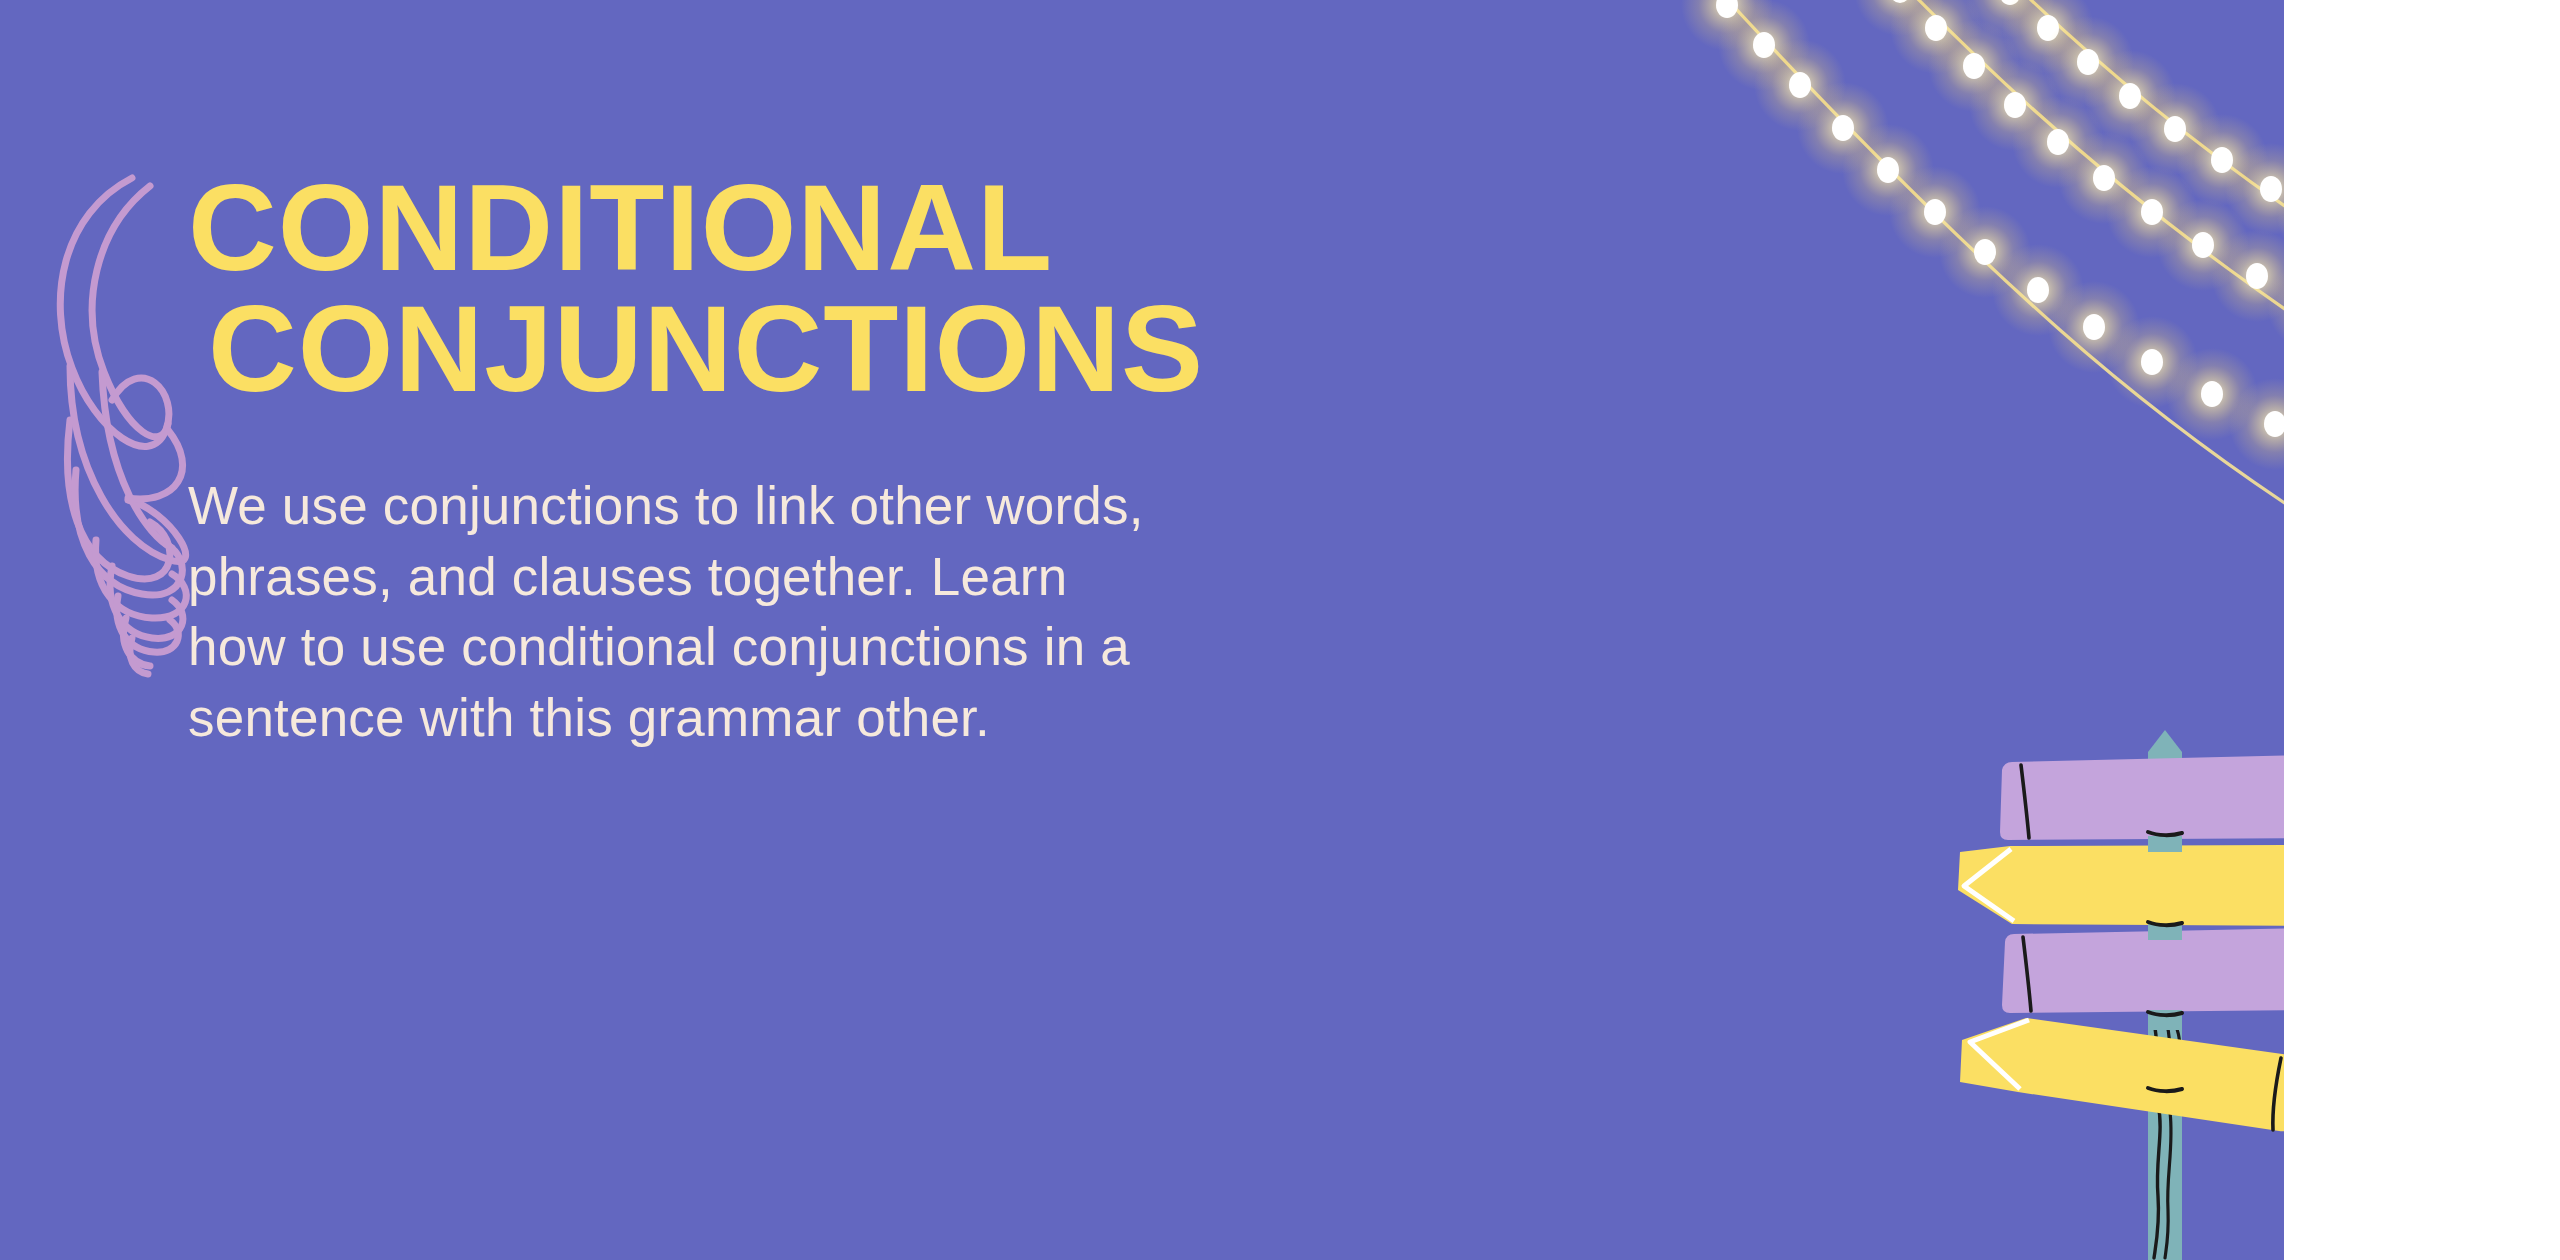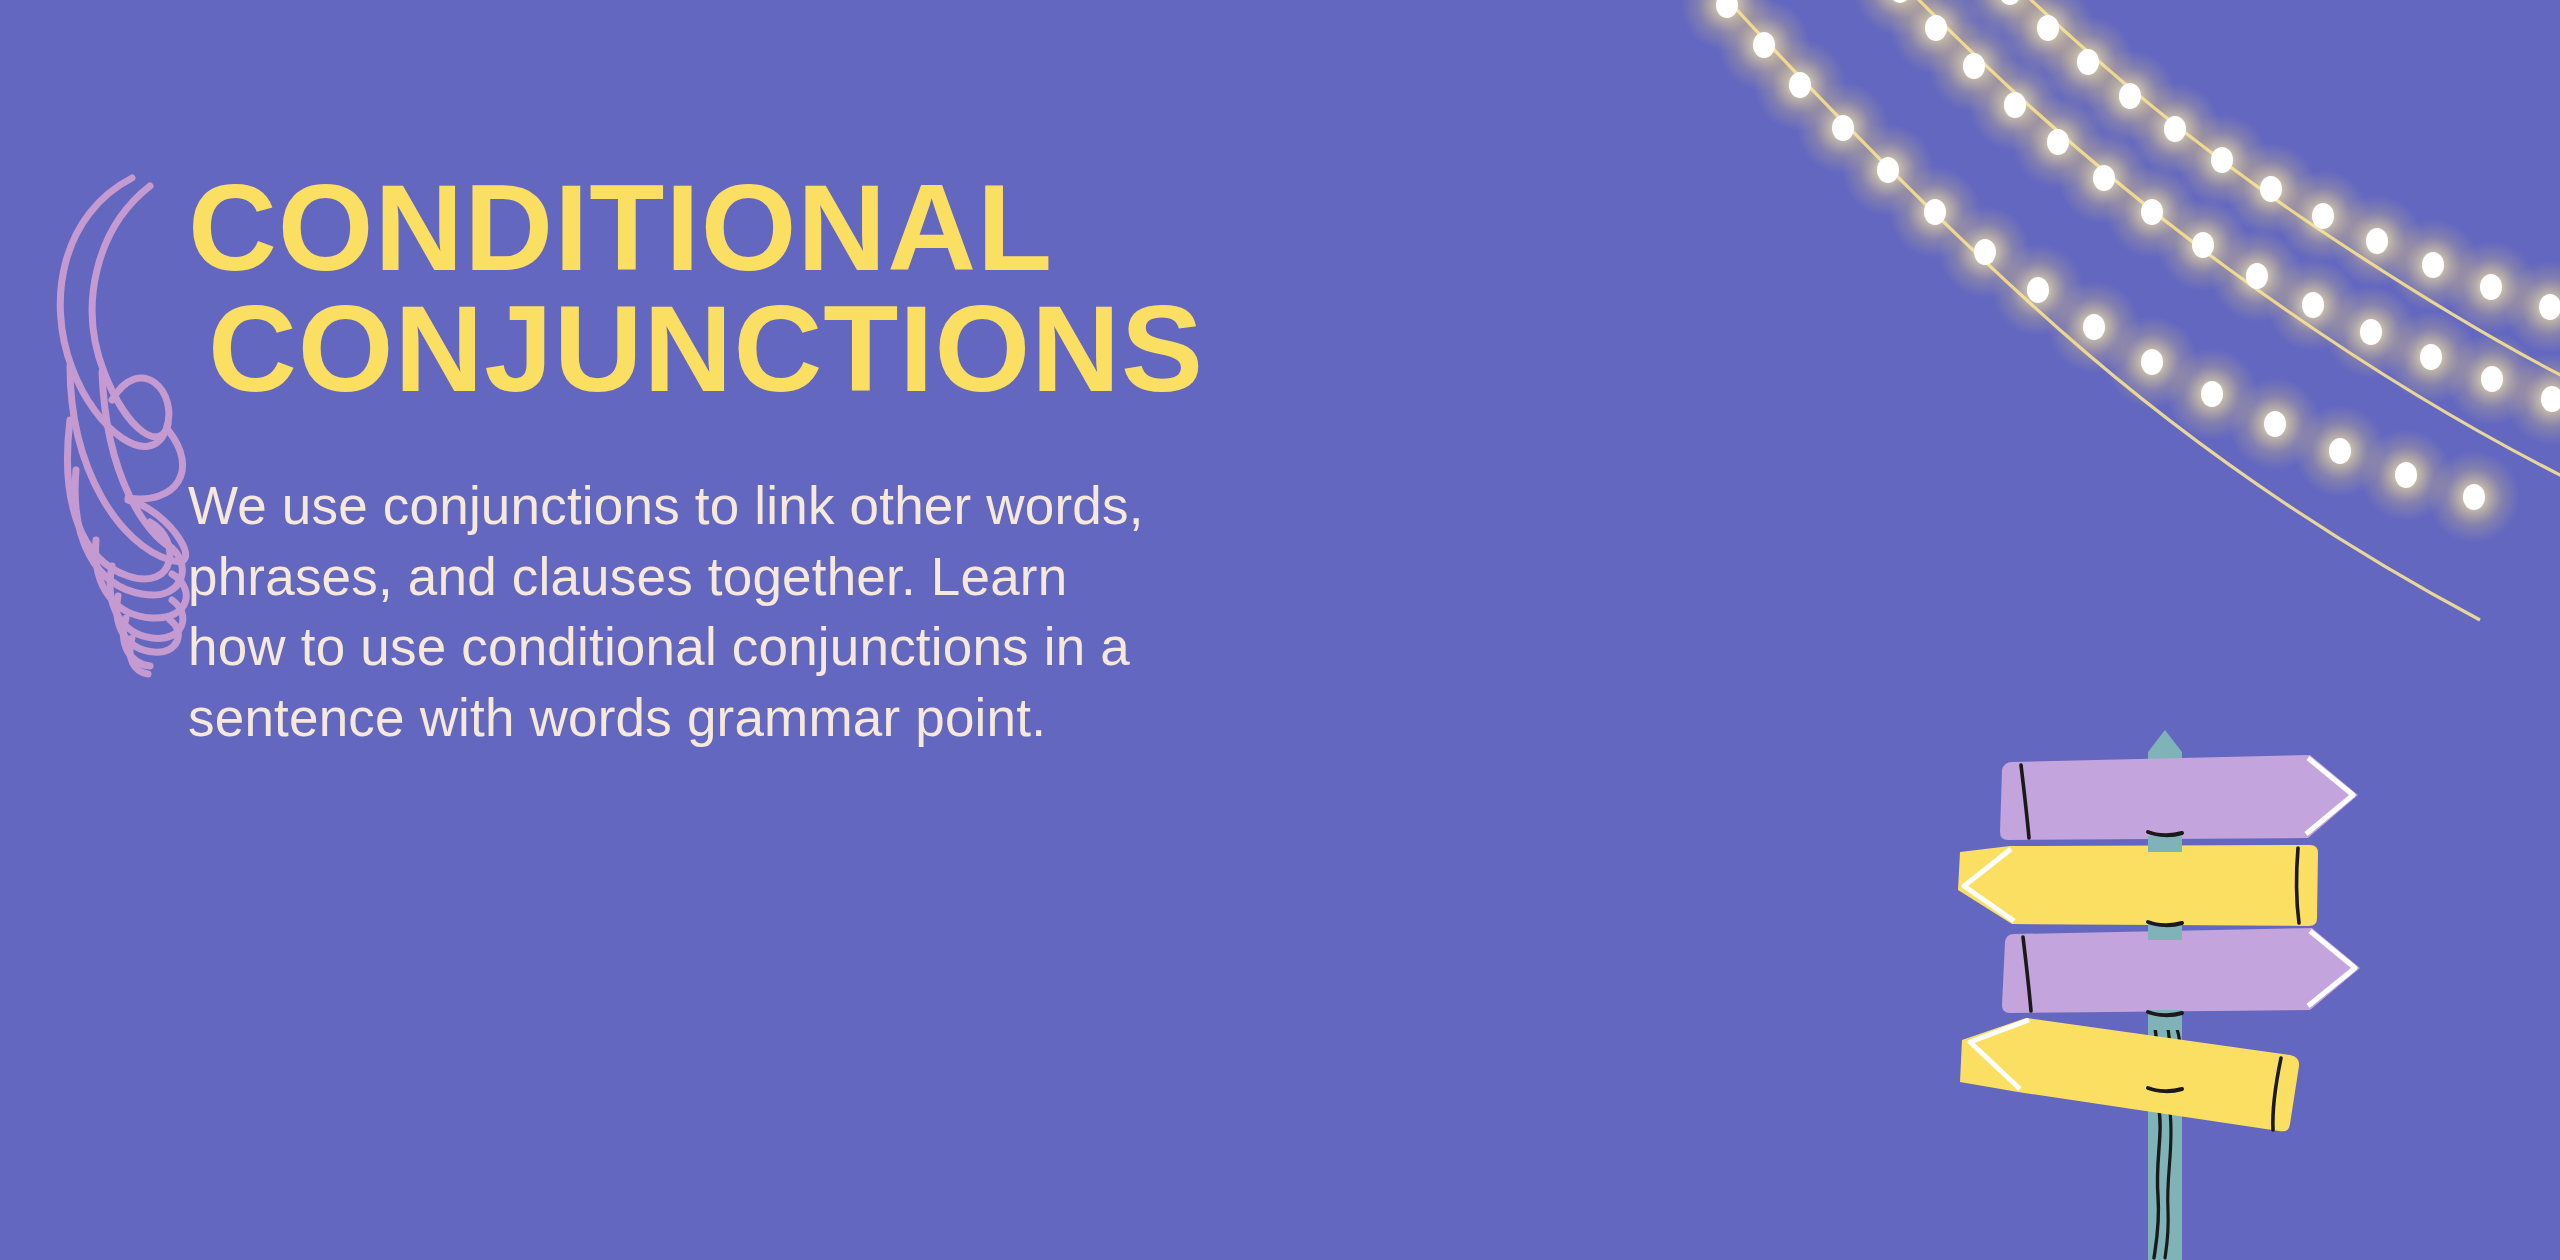--- a/index.html
+++ b/index.html
@@ -11,7 +11,7 @@
   }
   #banner{
     position:relative;
-    width:2560px;
+    width:2284px;
     height:1260px;
     background:#6367c0;
     overflow:hidden;

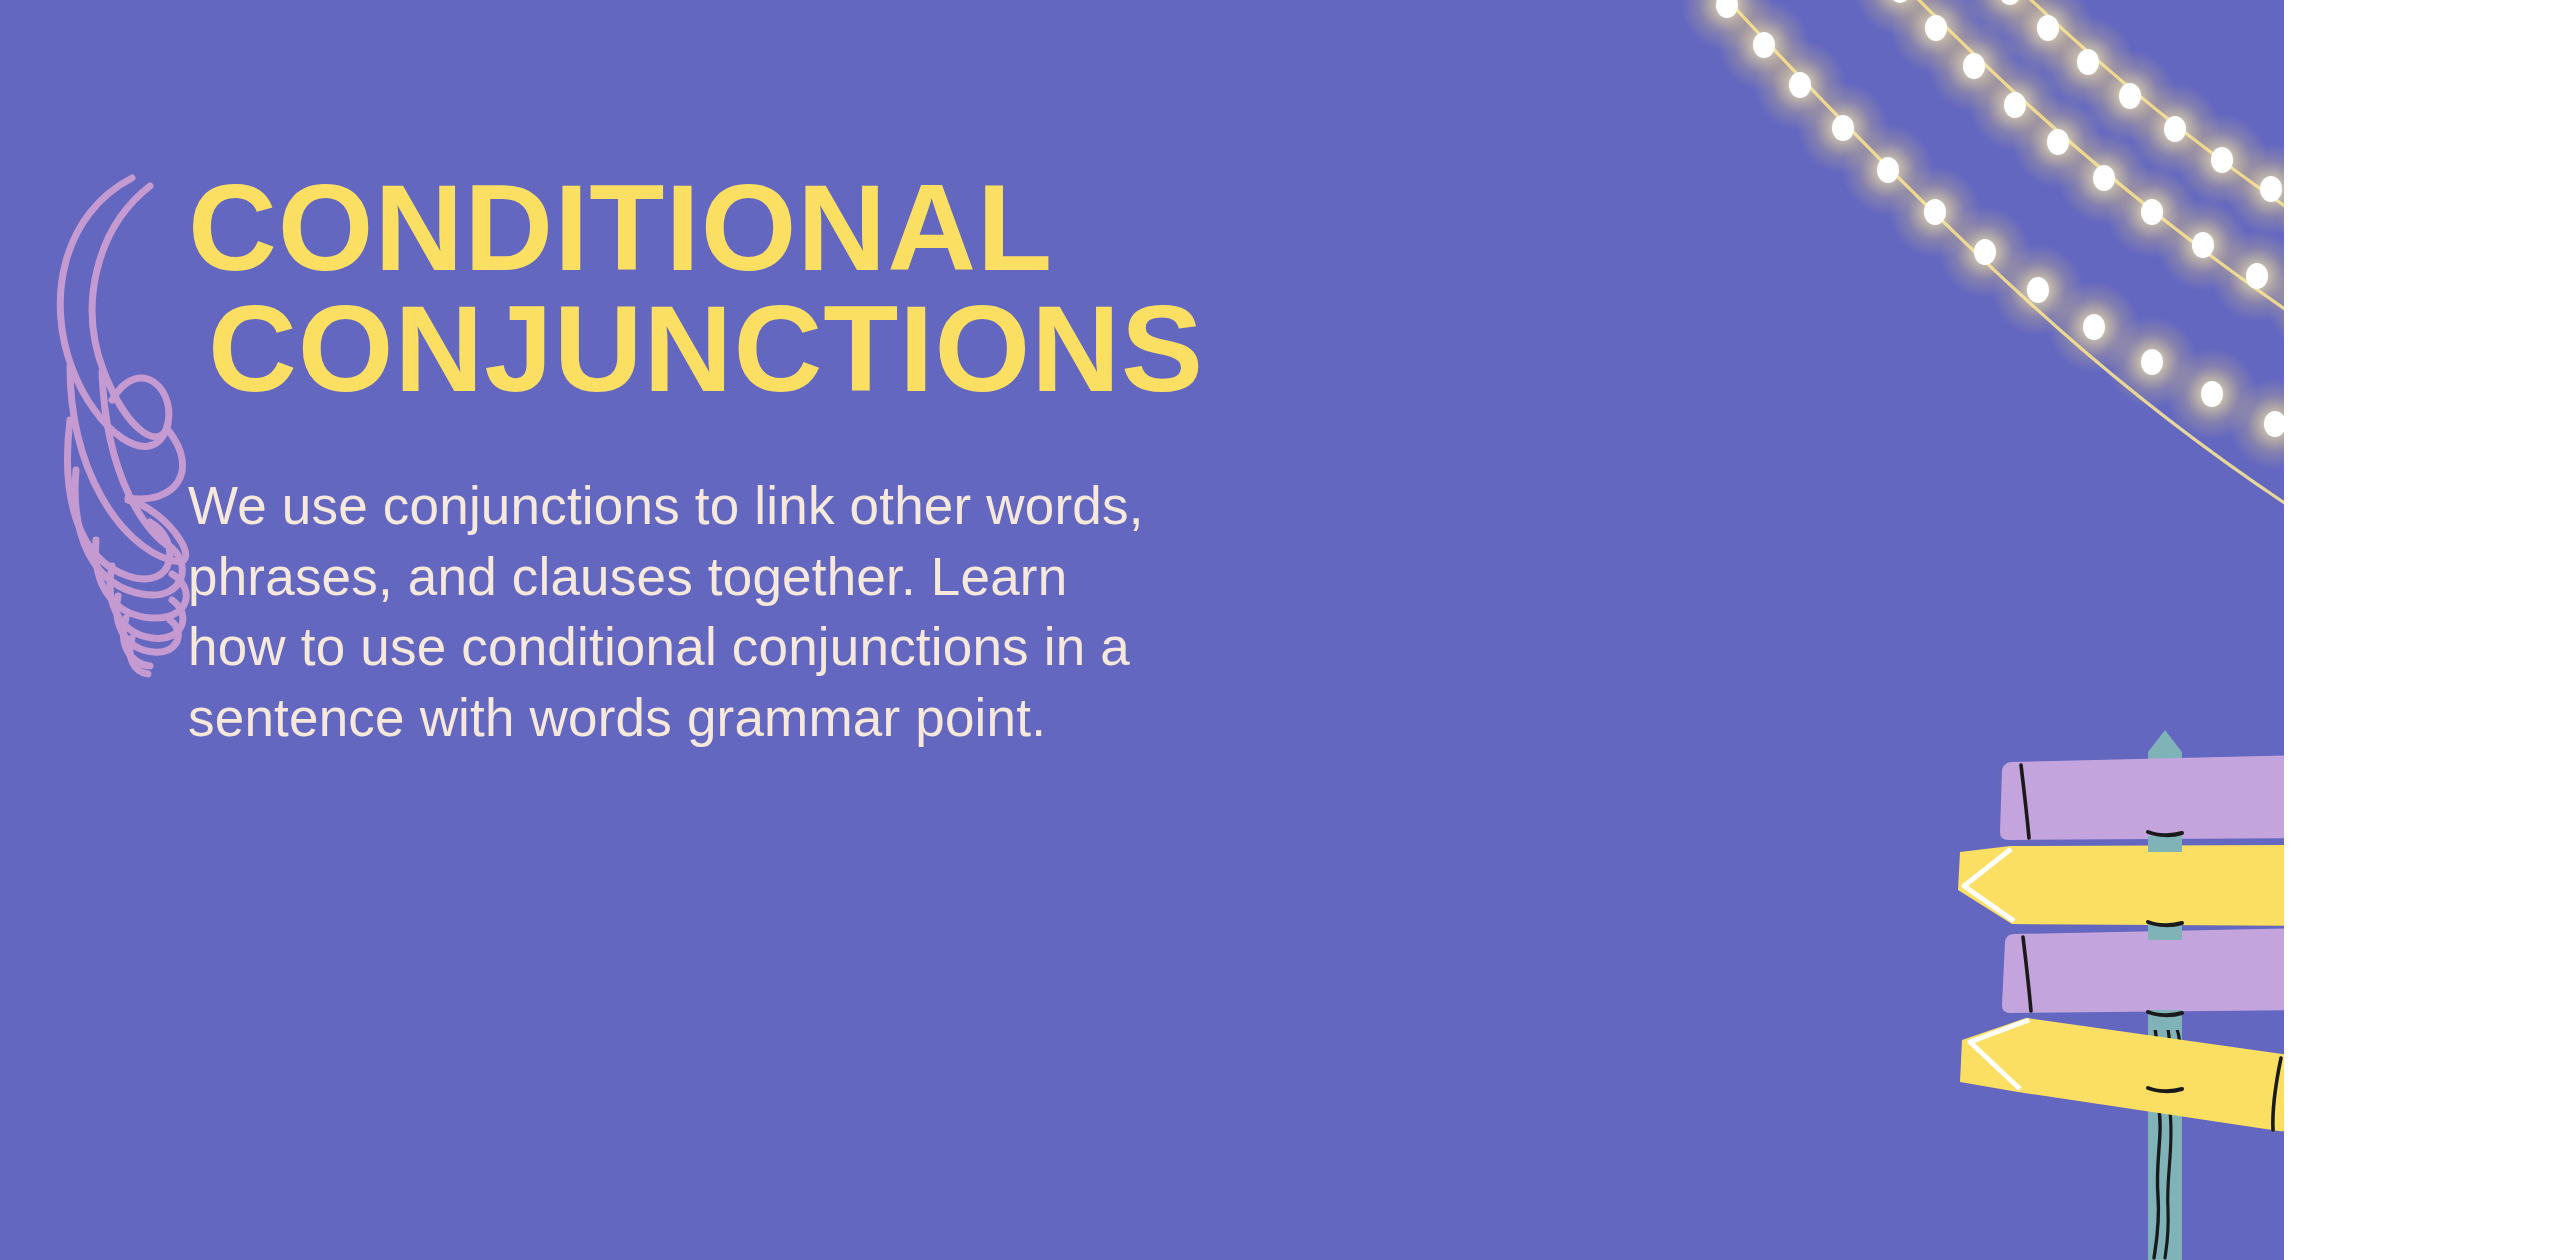--- a/index.html
+++ b/index.html
@@ -327,7 +327,7 @@
       <span class="hl-line l1">CONDITIONAL</span>
       <span class="hl-line l2">CONJUNCTIONS</span>
     </h1>
-    <p id="subcopy">We use conjunctions to link other words, phrases, and clauses together. Learn how to use conditional conjunctions in a sentence with words grammar point.</p>
+    <p id="subcopy">We use conjunctions to link other words, phrases, and clauses together. Learn how to use conditional conjunctions in a sentence with this grammar other.</p>
   </div>
 
 </div>

